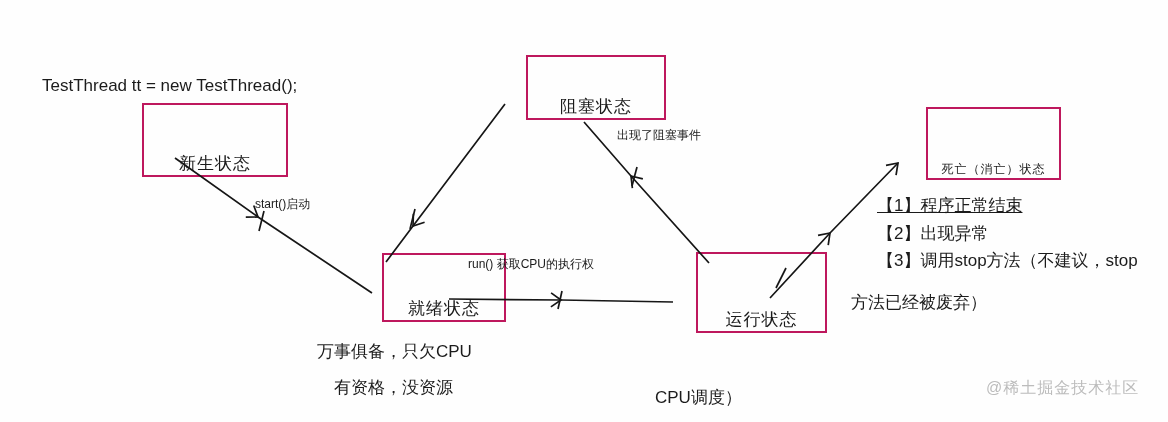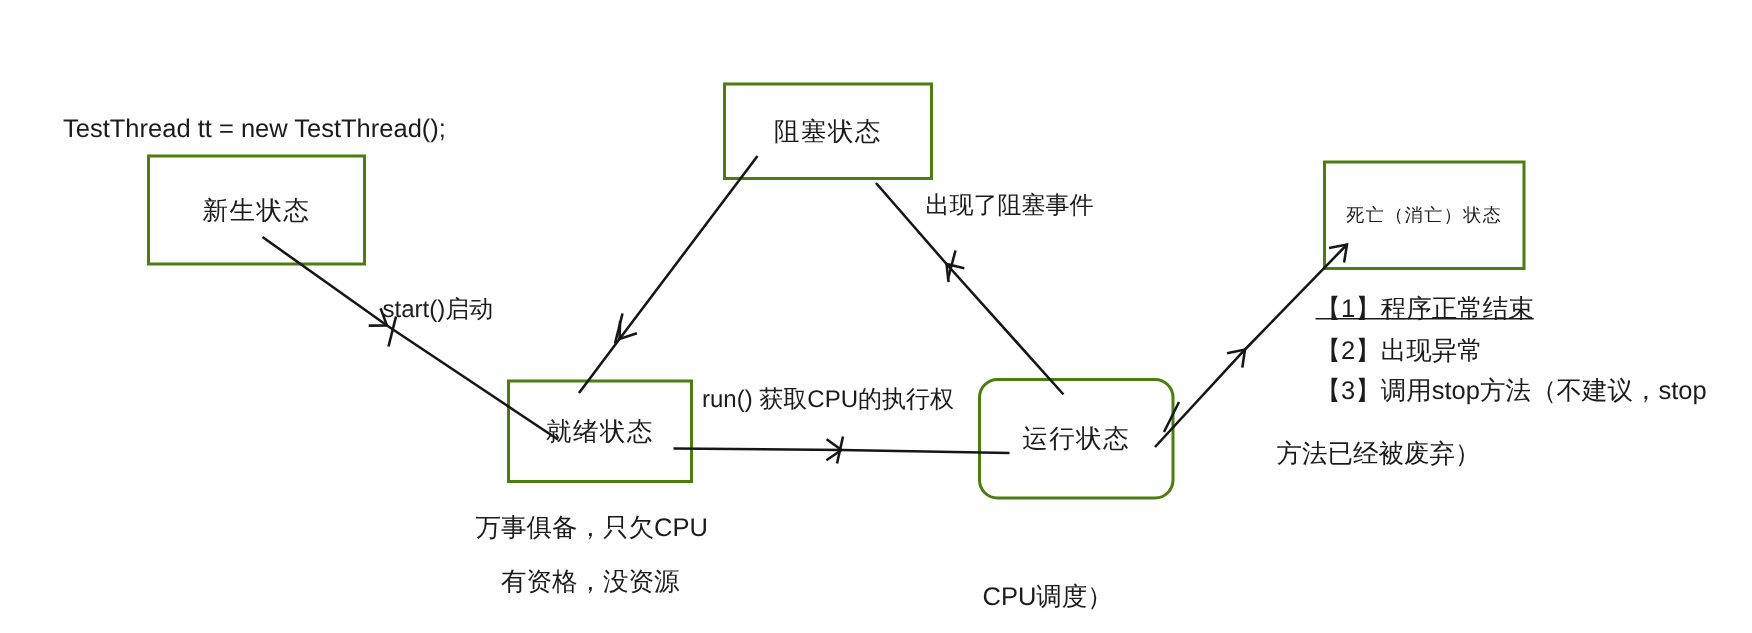--- a/index.html
+++ b/index.html
@@ -13,10 +13,11 @@
   }
   .box{
     position:absolute;
-    border:2px solid #4d7c0f;
-    display:flex;align-items:center;justify-content:center;
+    border:2px solid #be185d;
+    display:flex;align-items:flex-end;justify-content:center;
     font-size:17px;letter-spacing:1px;white-space:nowrap;
     box-sizing:border-box;
+    margin-left:44px;
   }
   .lbl{position:absolute;font-size:16px;white-space:nowrap;}
   .note{position:absolute;font-size:17px;white-space:nowrap;}

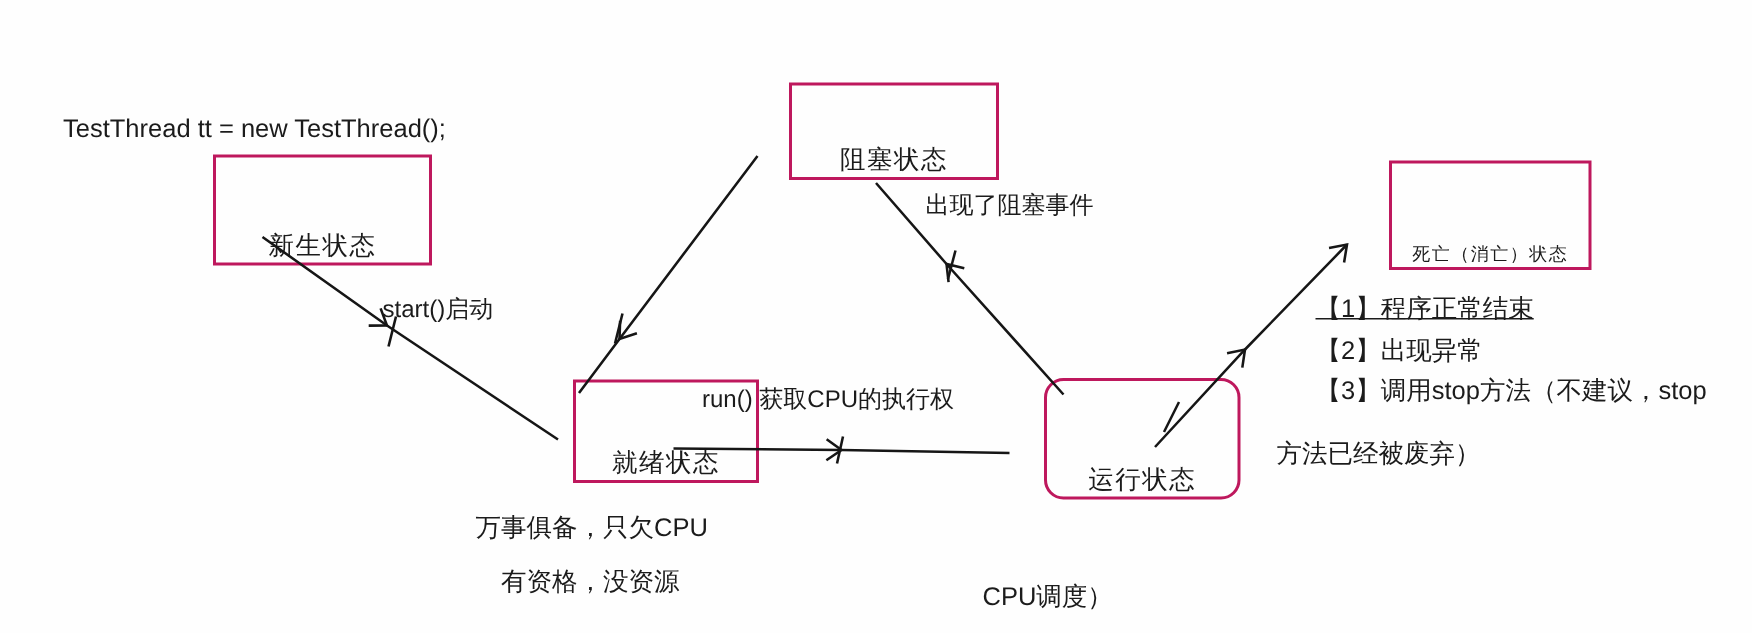--- a/index.html
+++ b/index.html
@@ -19,7 +19,7 @@
     box-sizing:border-box;
     margin-left:44px;
   }
-  .lbl{position:absolute;font-size:16px;white-space:nowrap;}
+  .lbl{position:absolute;font-size:12px;white-space:nowrap;}
   .note{position:absolute;font-size:17px;white-space:nowrap;}
   .code{position:absolute;left:42px;top:76px;font-size:17px;white-space:nowrap;}
   .watermark{position:absolute;left:986px;top:378px;font-size:16px;color:#bcbcbc;letter-spacing:1px;}

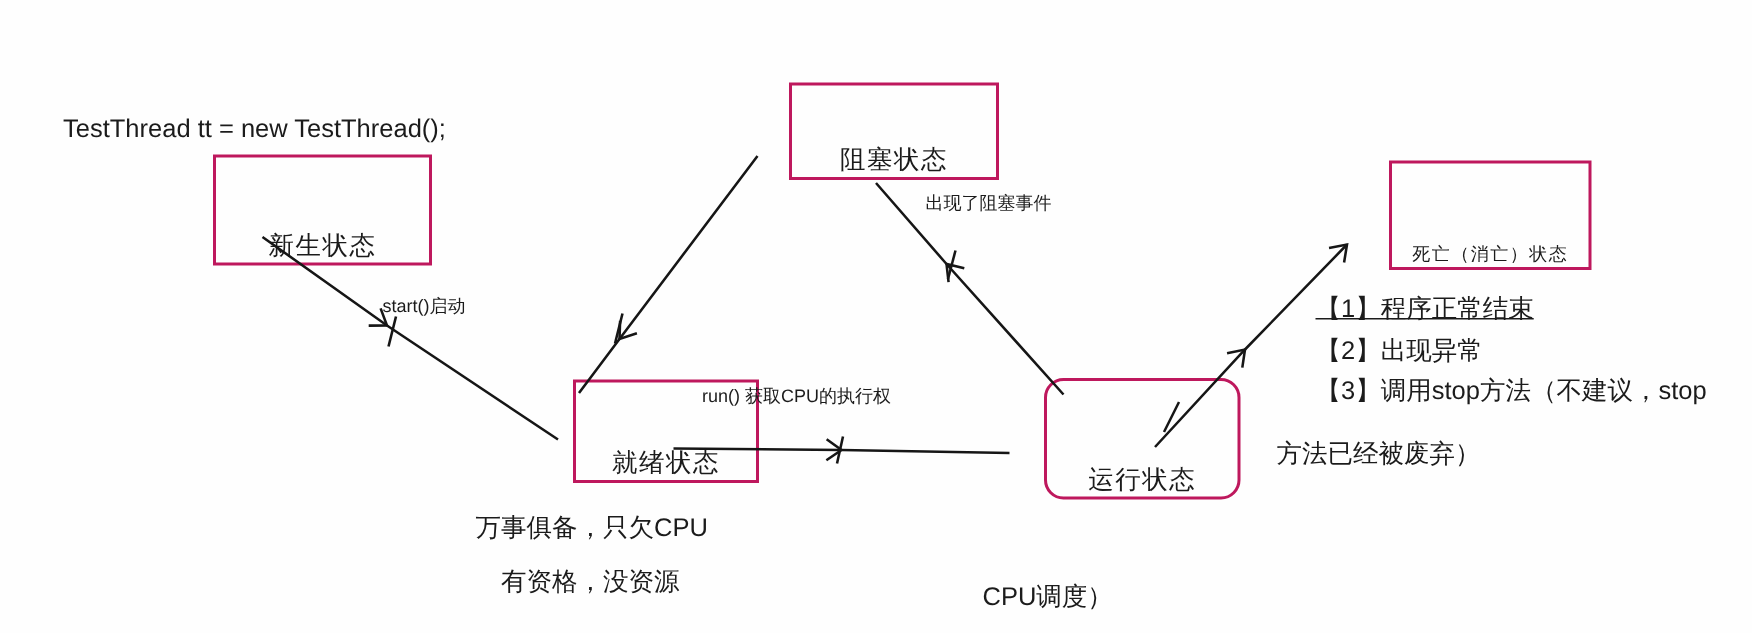--- a/index.html
+++ b/index.html
@@ -29,7 +29,7 @@
   .box-blocked{left:482px;top:55px;width:140px;height:65px;}
   .box-dead{left:882px;top:107px;width:135px;height:73px;font-size:12px;}
   .box-ready{left:338px;top:253px;width:124px;height:69px;}
-  .box-running{left:652px;top:252px;width:131px;height:81px;border-radius:13px;}
+  .box-running{left:652px;top:252px;width:131px;height:81px;}
 
   .lbl-start{left:255px;top:196px;}
   .lbl-run{left:468px;top:256px;}

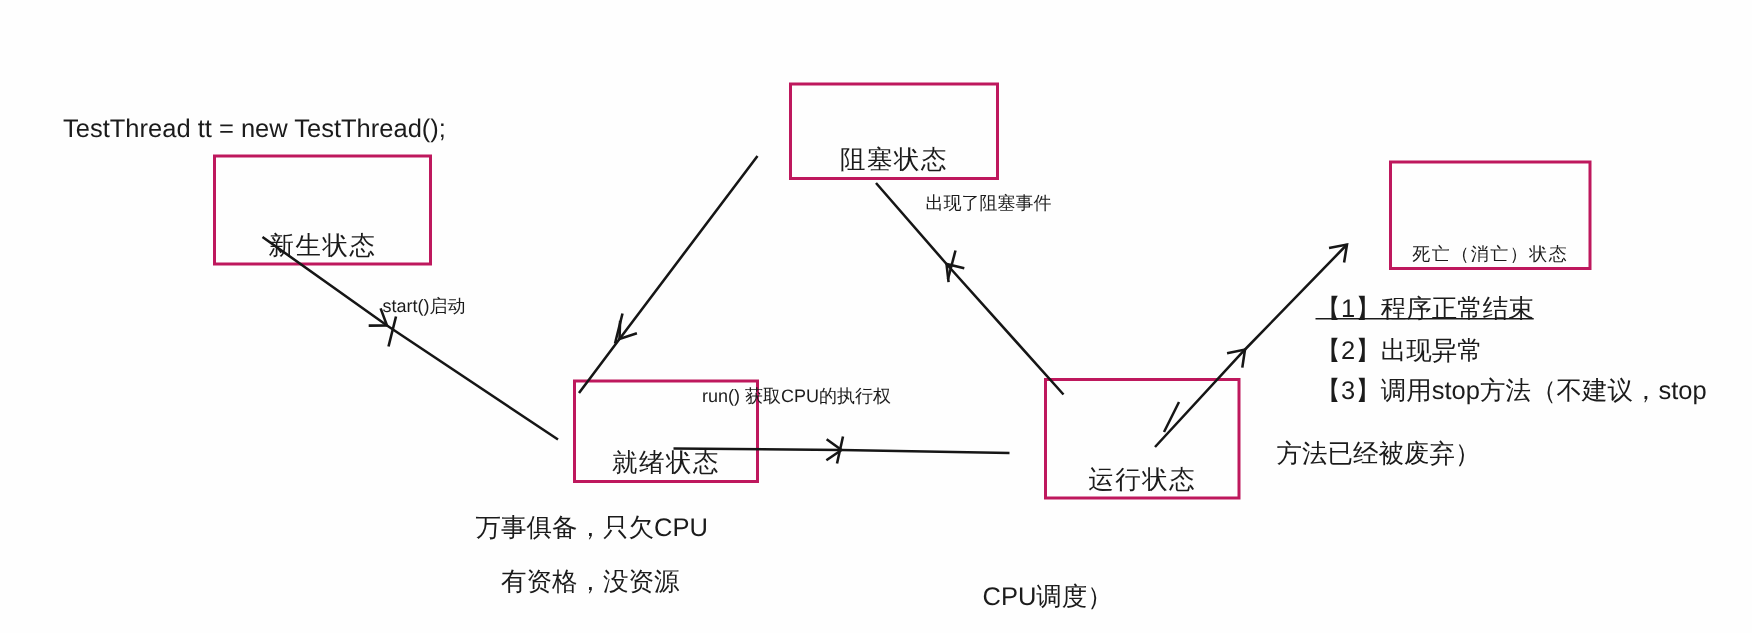--- a/index.html
+++ b/index.html
@@ -79,6 +79,7 @@
   <div class="note note-dead-3">【3】调用stop方法（不建议，stop</div>
   <div class="note note-dead-4">方法已经被废弃）</div>
 
+  <div class="watermark">@稀土掘金技术社区</div>
 
   <svg class="overlay" width="1168" height="422" viewBox="0 0 1168 422">
     <defs>

